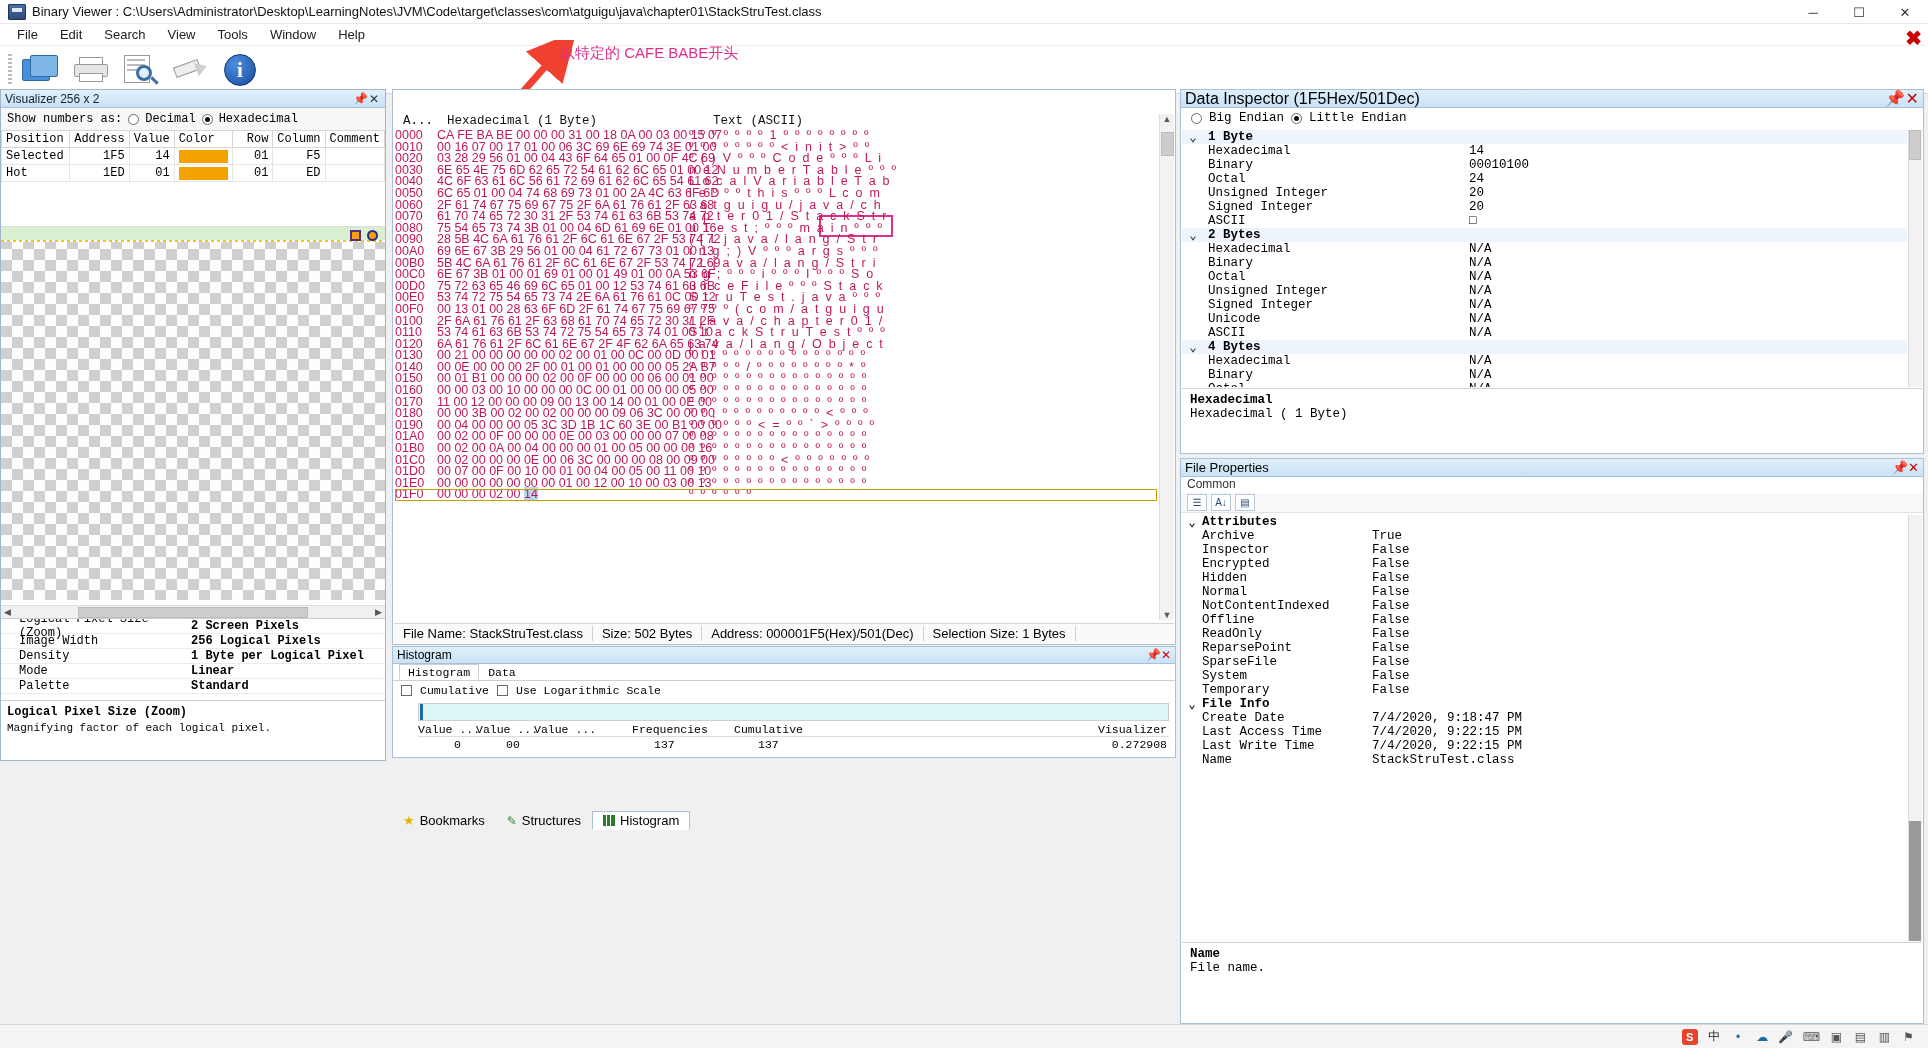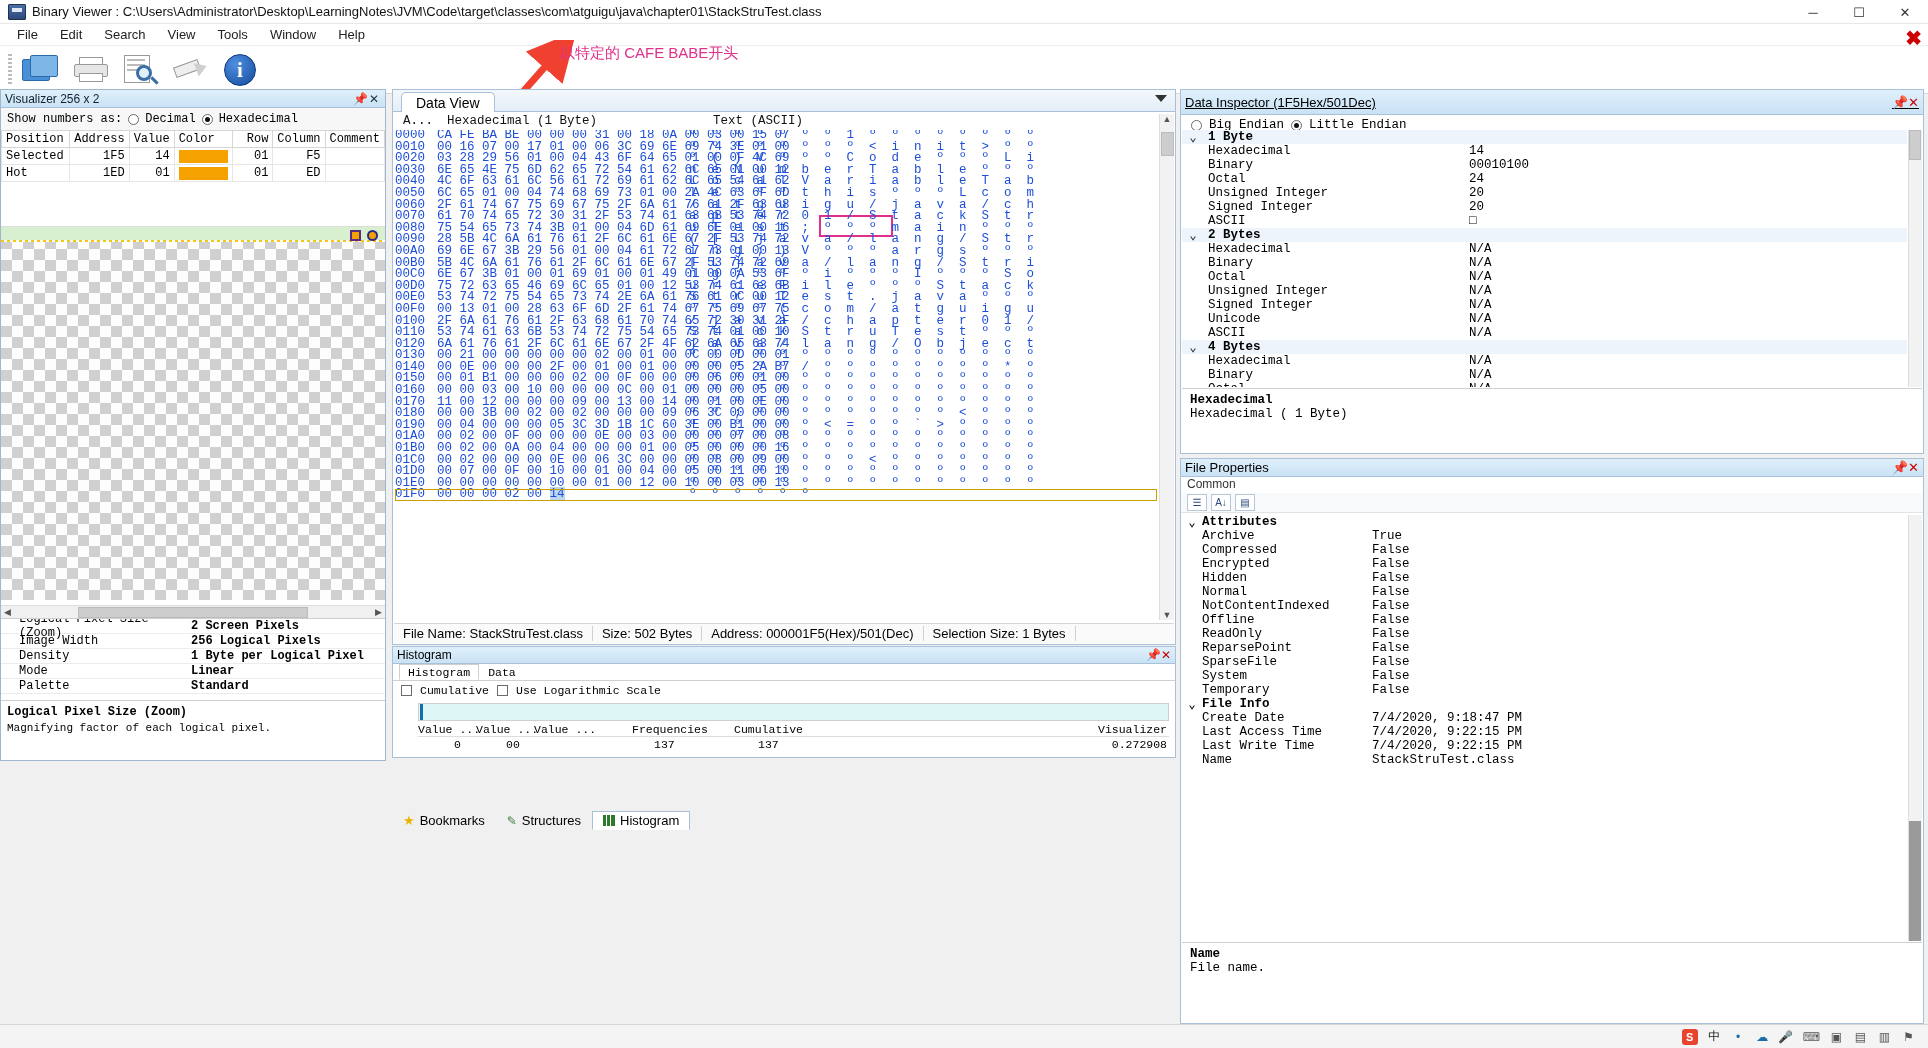--- a/index.html
+++ b/index.html
@@ -436,10 +436,6 @@
   <div class="annot-text">以特定的 CAFE BABE开头</div>
 
   <div class="panel" id="dataview">
-    <div class="dv-tabrow">
-      <div class="dv-tab">Data View</div>
-      <div class="dv-caret"></div>
-    </div>
 
     <div class="dv-hdr">
       <span class="a">A...</span>

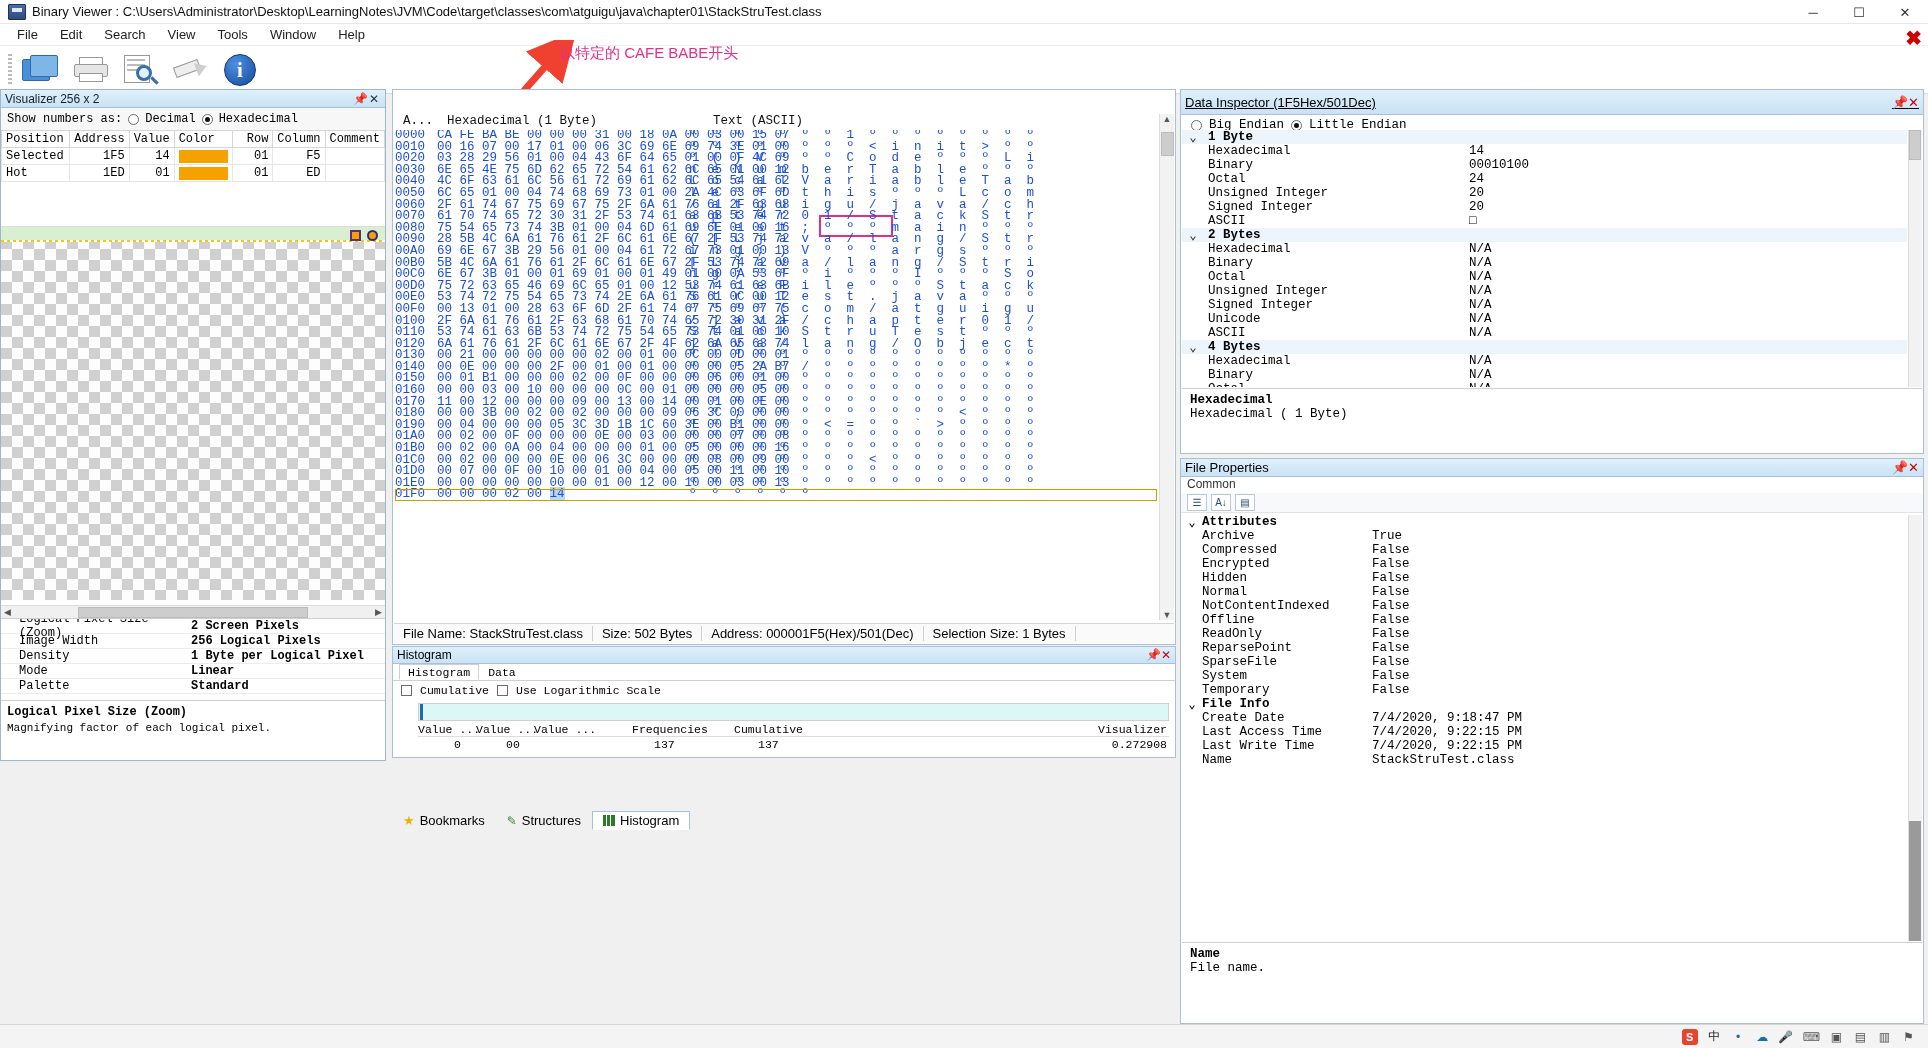--- a/index.html
+++ b/index.html
@@ -211,8 +211,8 @@
 
   
   #inspector { left:1180px; top:89px; width:744px; height:365px; }
-  .di-hdr{height:25px; background:linear-gradient(#dff0fb,#c9e2f5); border-bottom:1px solid #a9c0d8;
-     display:flex;align-items:center; padding:0 4px; font-size:13px;text-decoration:underline;}
+  .di-hdr{height:18px; background:linear-gradient(#dff0fb,#c9e2f5); border-bottom:1px solid #a9c0d8;
+     display:flex;align-items:center; padding:0 4px; font-size:16px;}
   .di-endian{height:20px; display:flex; align-items:center; gap:7px; padding:0 10px;
      font-family:"Liberation Mono", monospace; font-size:12.5px; background:#fff;}
   .di-list{position:absolute; left:1px; top:40px; right:16px; bottom:66px; overflow:hidden;

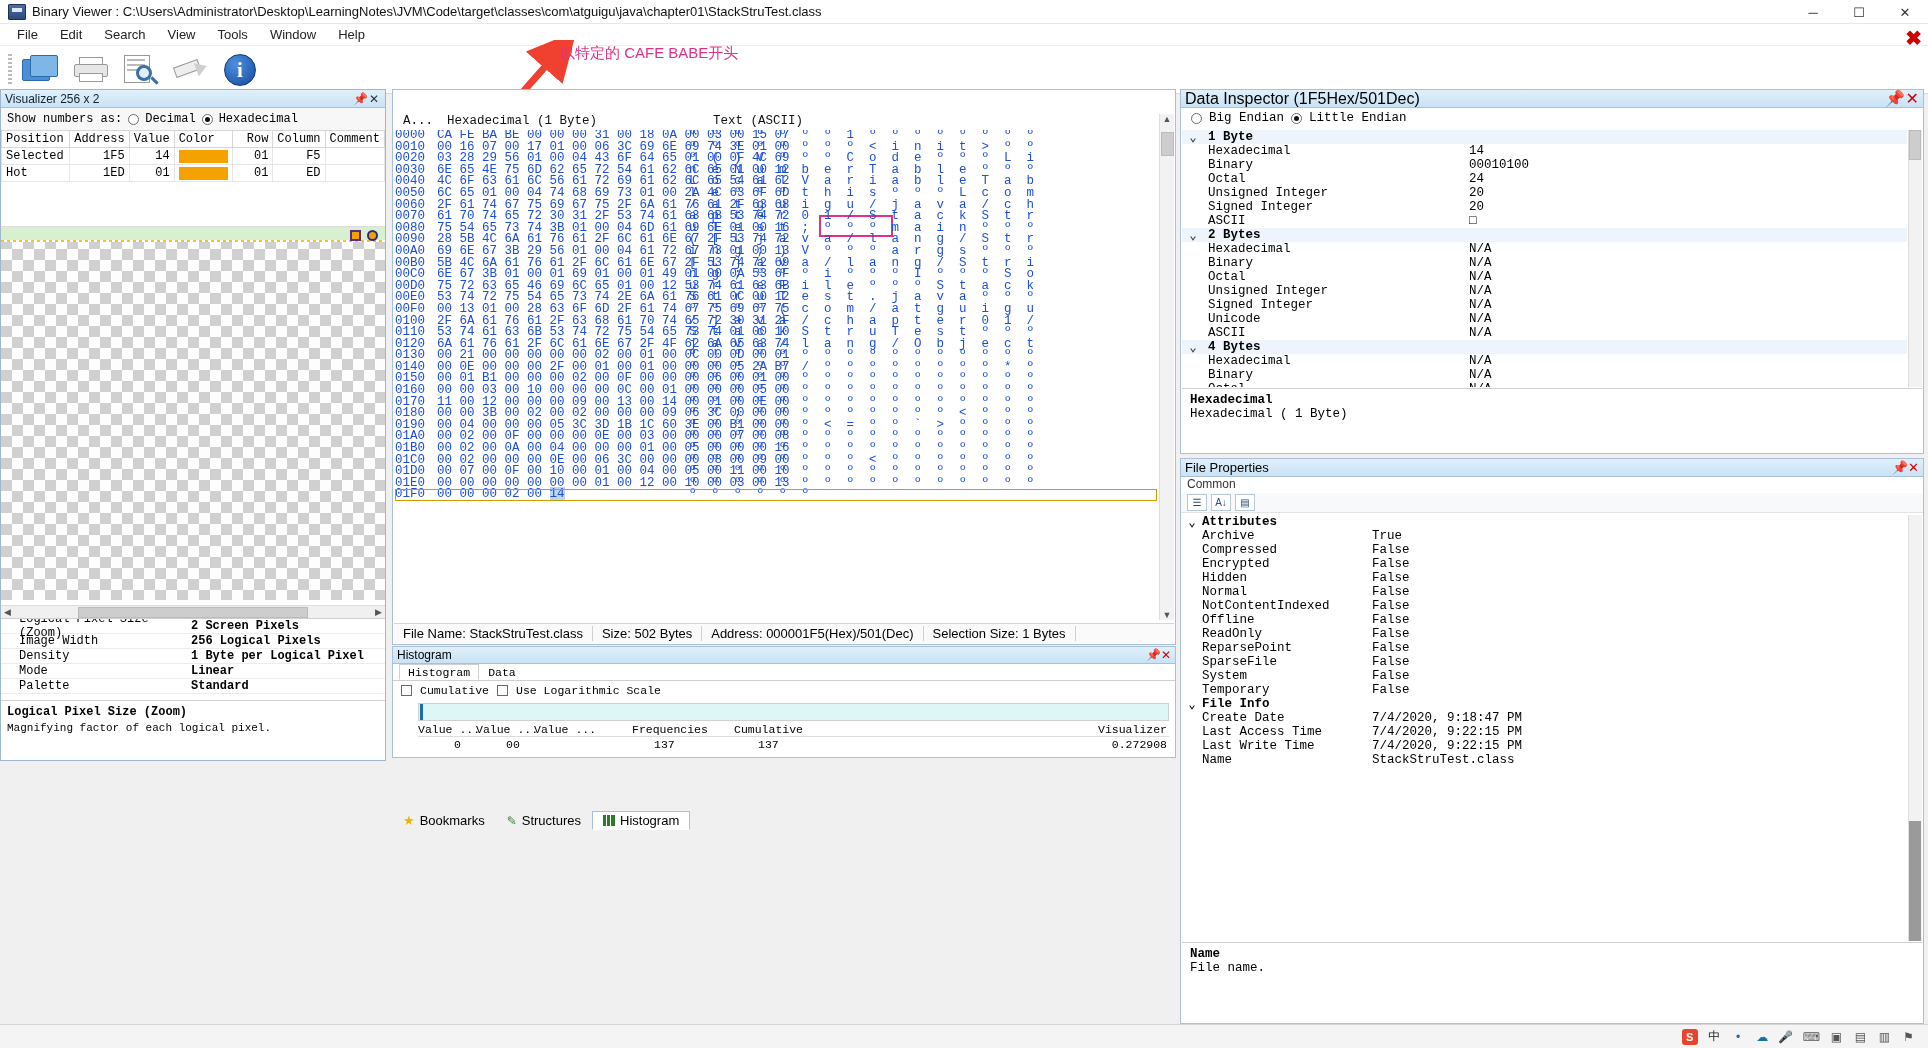--- a/index.html
+++ b/index.html
@@ -158,7 +158,7 @@
   .dv-hdr .h{position:absolute; left:52px;}
   .dv-hdr .t{position:absolute; left:318px;}
   .hexwrap{position:absolute; left:2px; top:40px; right:18px; bottom:24px; overflow:hidden;
-     font-family:Liberation Mono, monospace; font-size:12.5px; line-height:11.6px; color:#1d4ed8;}
+     font-family:Liberation Sans, sans-serif; font-size:12.5px; line-height:11.6px; color:#be185d;}
   .hexrow{display:flex; white-space:pre; height:11.6px;}
   .hexrow .addr{width:42px;}
   .hexrow .hex{width:252px;}

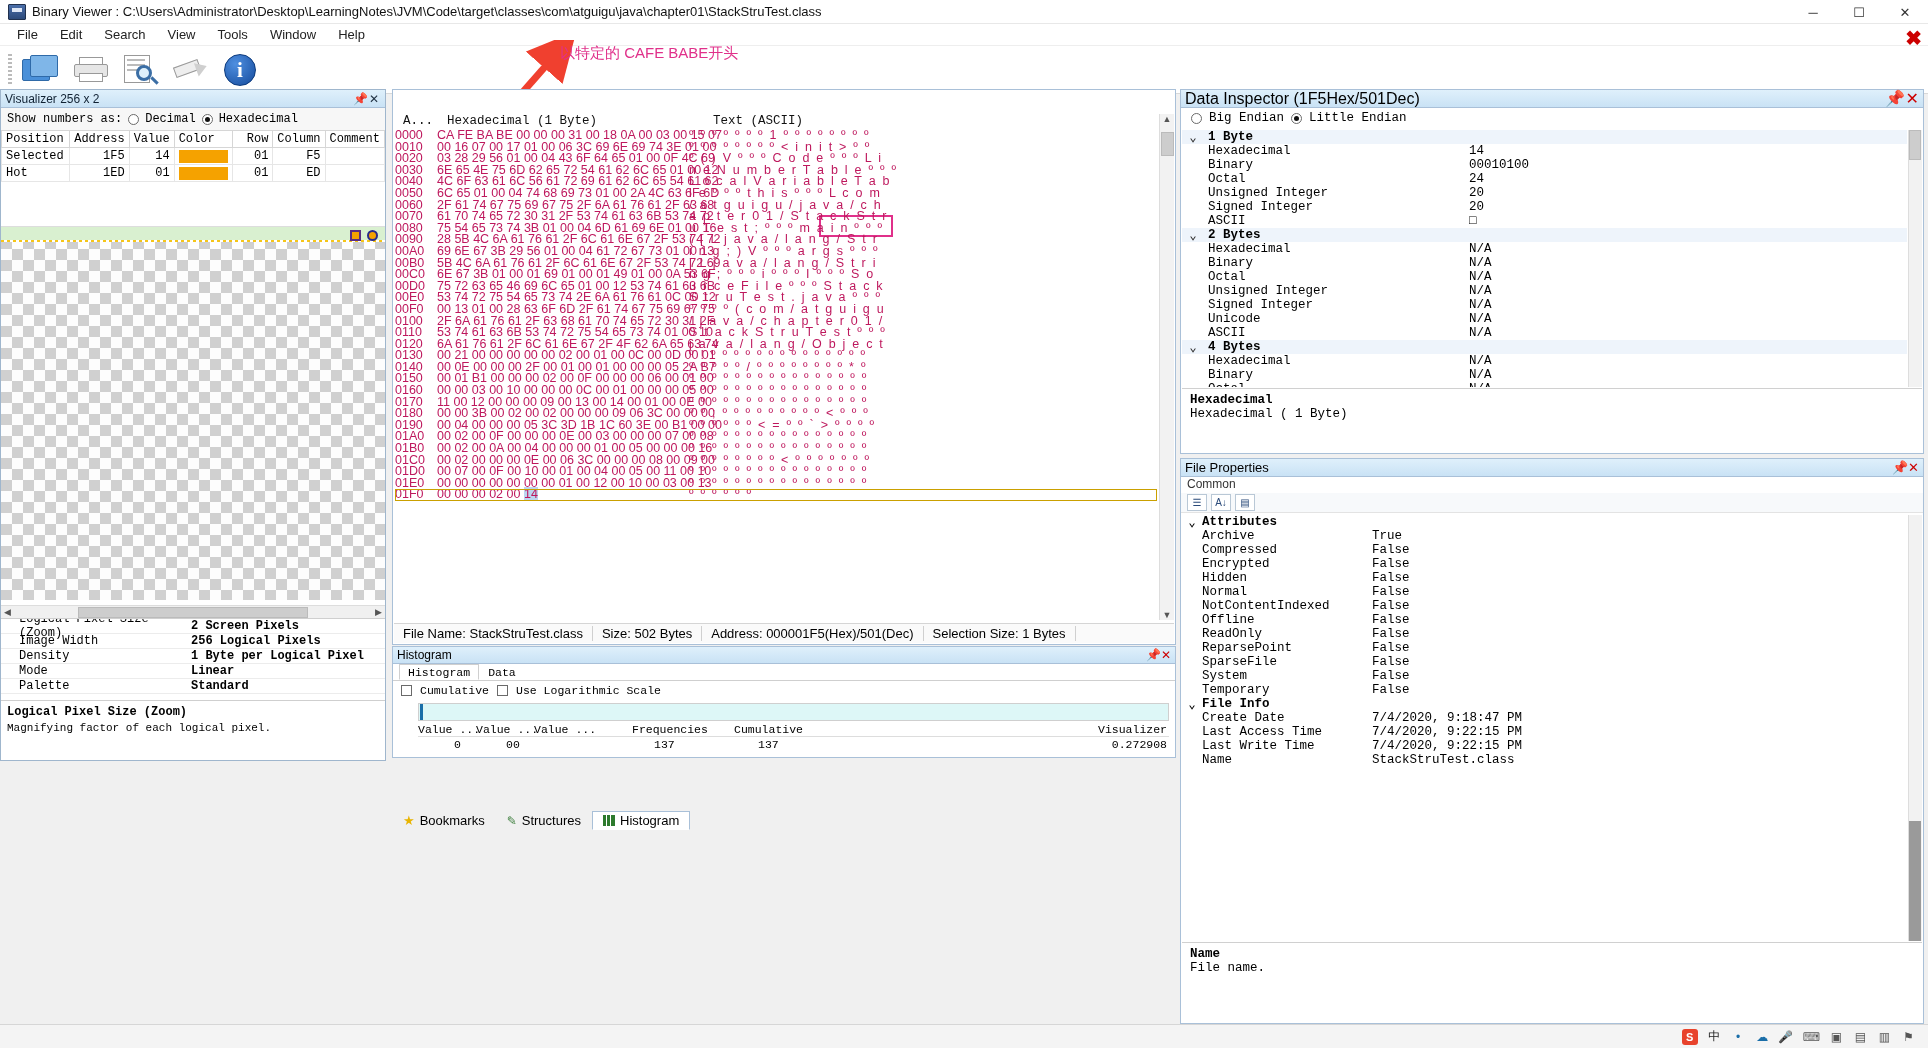--- a/index.html
+++ b/index.html
@@ -719,7 +719,7 @@
         </div>
         <div class="fp-row">
           <span class="chev"></span>
-          <span class="k">Compressed</span>
+          <span class="k">Inspector</span>
           <span class="v">False</span>
         </div>
         <div class="fp-row">

